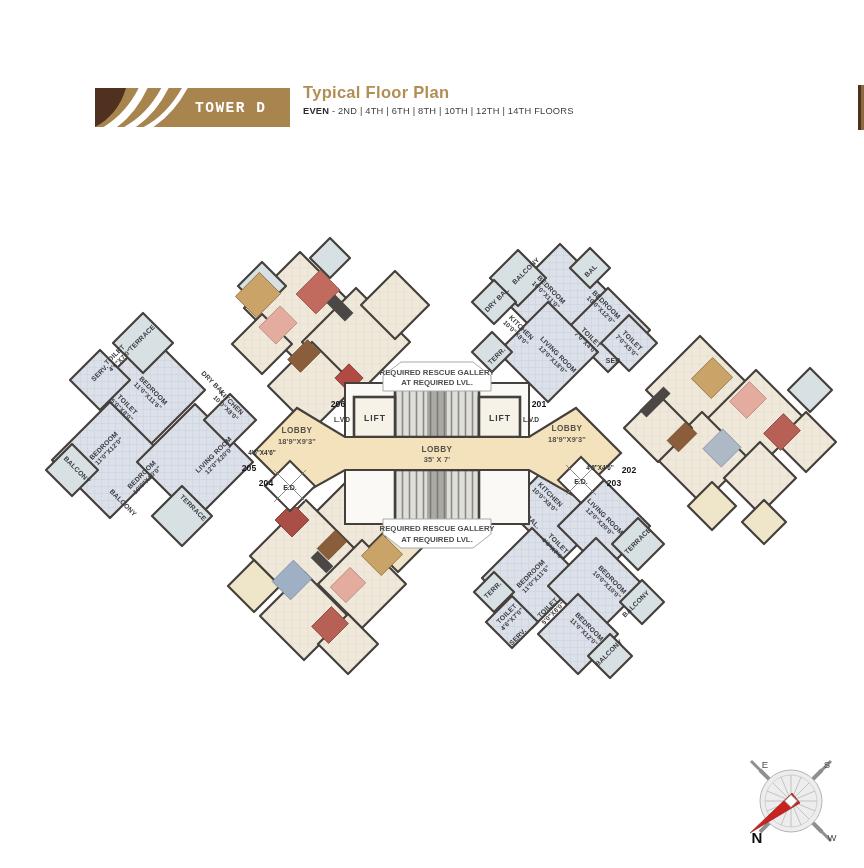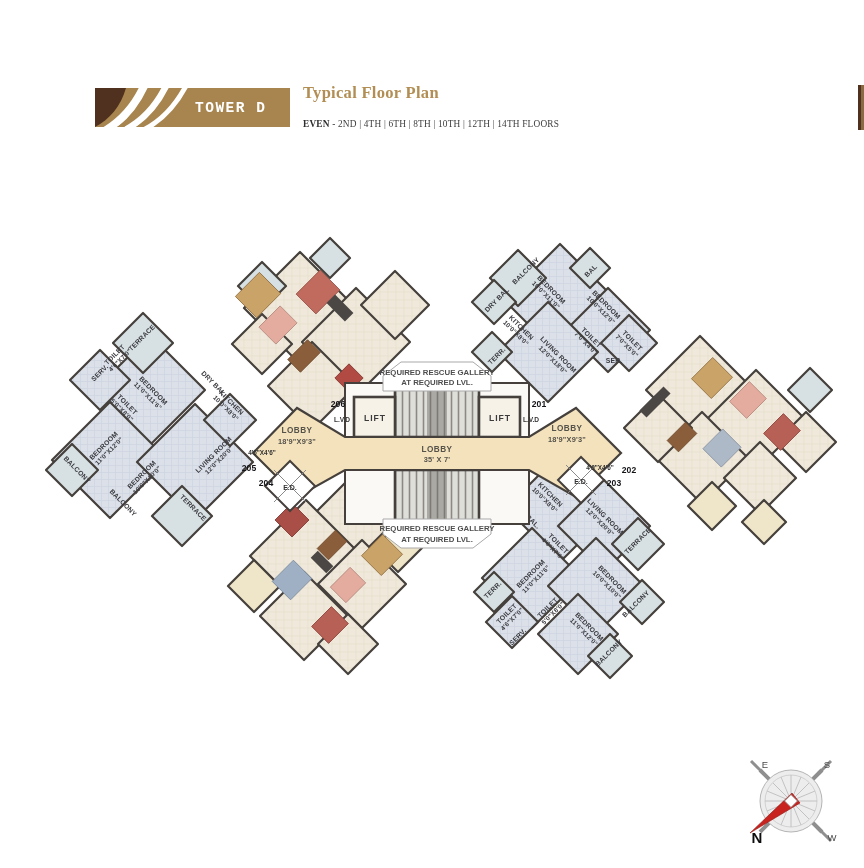--- a/index.html
+++ b/index.html
@@ -10,7 +10,7 @@
   .banner svg{position:absolute;left:0;top:0;}
   .tower{position:absolute;left:100px;top:50%;transform:translateY(-50%);
          color:#fff;font-weight:700;font-size:14.5px;letter-spacing:1.5px;white-space:nowrap;}
-  .titleblock{position:absolute;left:303px;top:83px;font-family:Liberation Serif, serif;}
+  .titleblock{position:absolute;left:303px;top:83px;}
   .title{font-size:16.5px;font-weight:700;color:#B28E54;letter-spacing:.3px;}
   .floors{margin-top:16px;font-size:9.3px;color:#3C3C3C;letter-spacing:.2px;}
   .floors b{font-weight:700;color:#2e2e2e;}

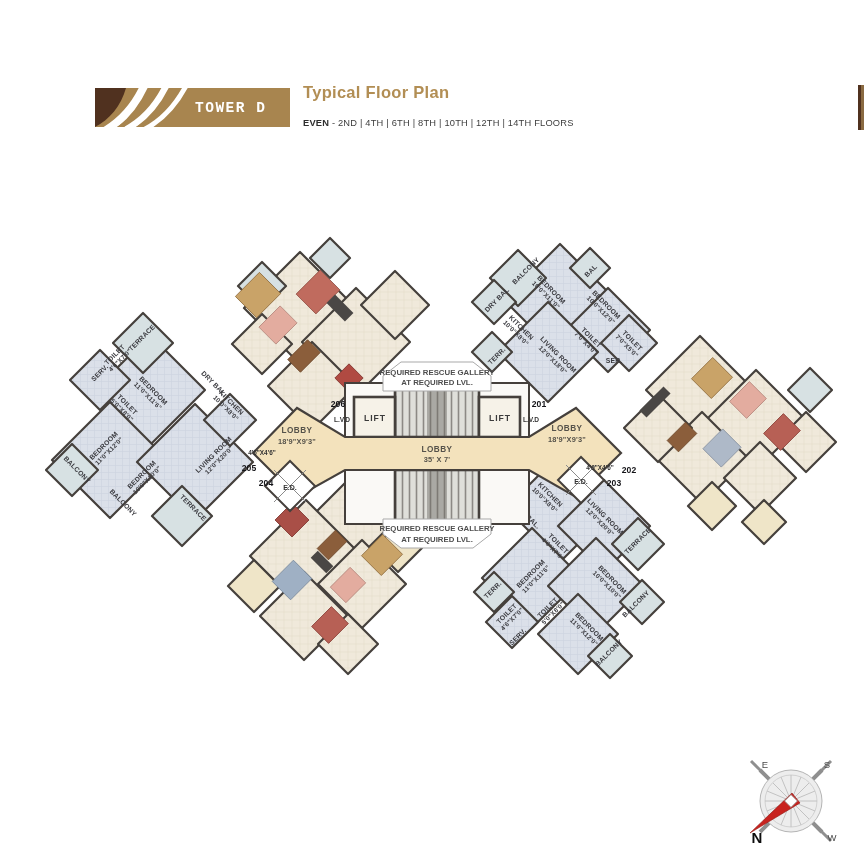--- a/index.html
+++ b/index.html
@@ -12,7 +12,7 @@
          color:#fff;font-weight:700;font-size:14.5px;letter-spacing:1.5px;white-space:nowrap;}
   .titleblock{position:absolute;left:303px;top:83px;}
   .title{font-size:16.5px;font-weight:700;color:#B28E54;letter-spacing:.3px;}
-  .floors{margin-top:16px;font-size:9.3px;color:#3C3C3C;letter-spacing:.2px;}
+  .floors{margin-top:4px;font-size:9.3px;color:#3C3C3C;letter-spacing:.2px;}
   .floors b{font-weight:700;color:#2e2e2e;}
   .edge{position:absolute;right:0;top:85px;width:6px;height:45px;
         background:linear-gradient(90deg,#50311F 55%,#8a6a42 55%);}

